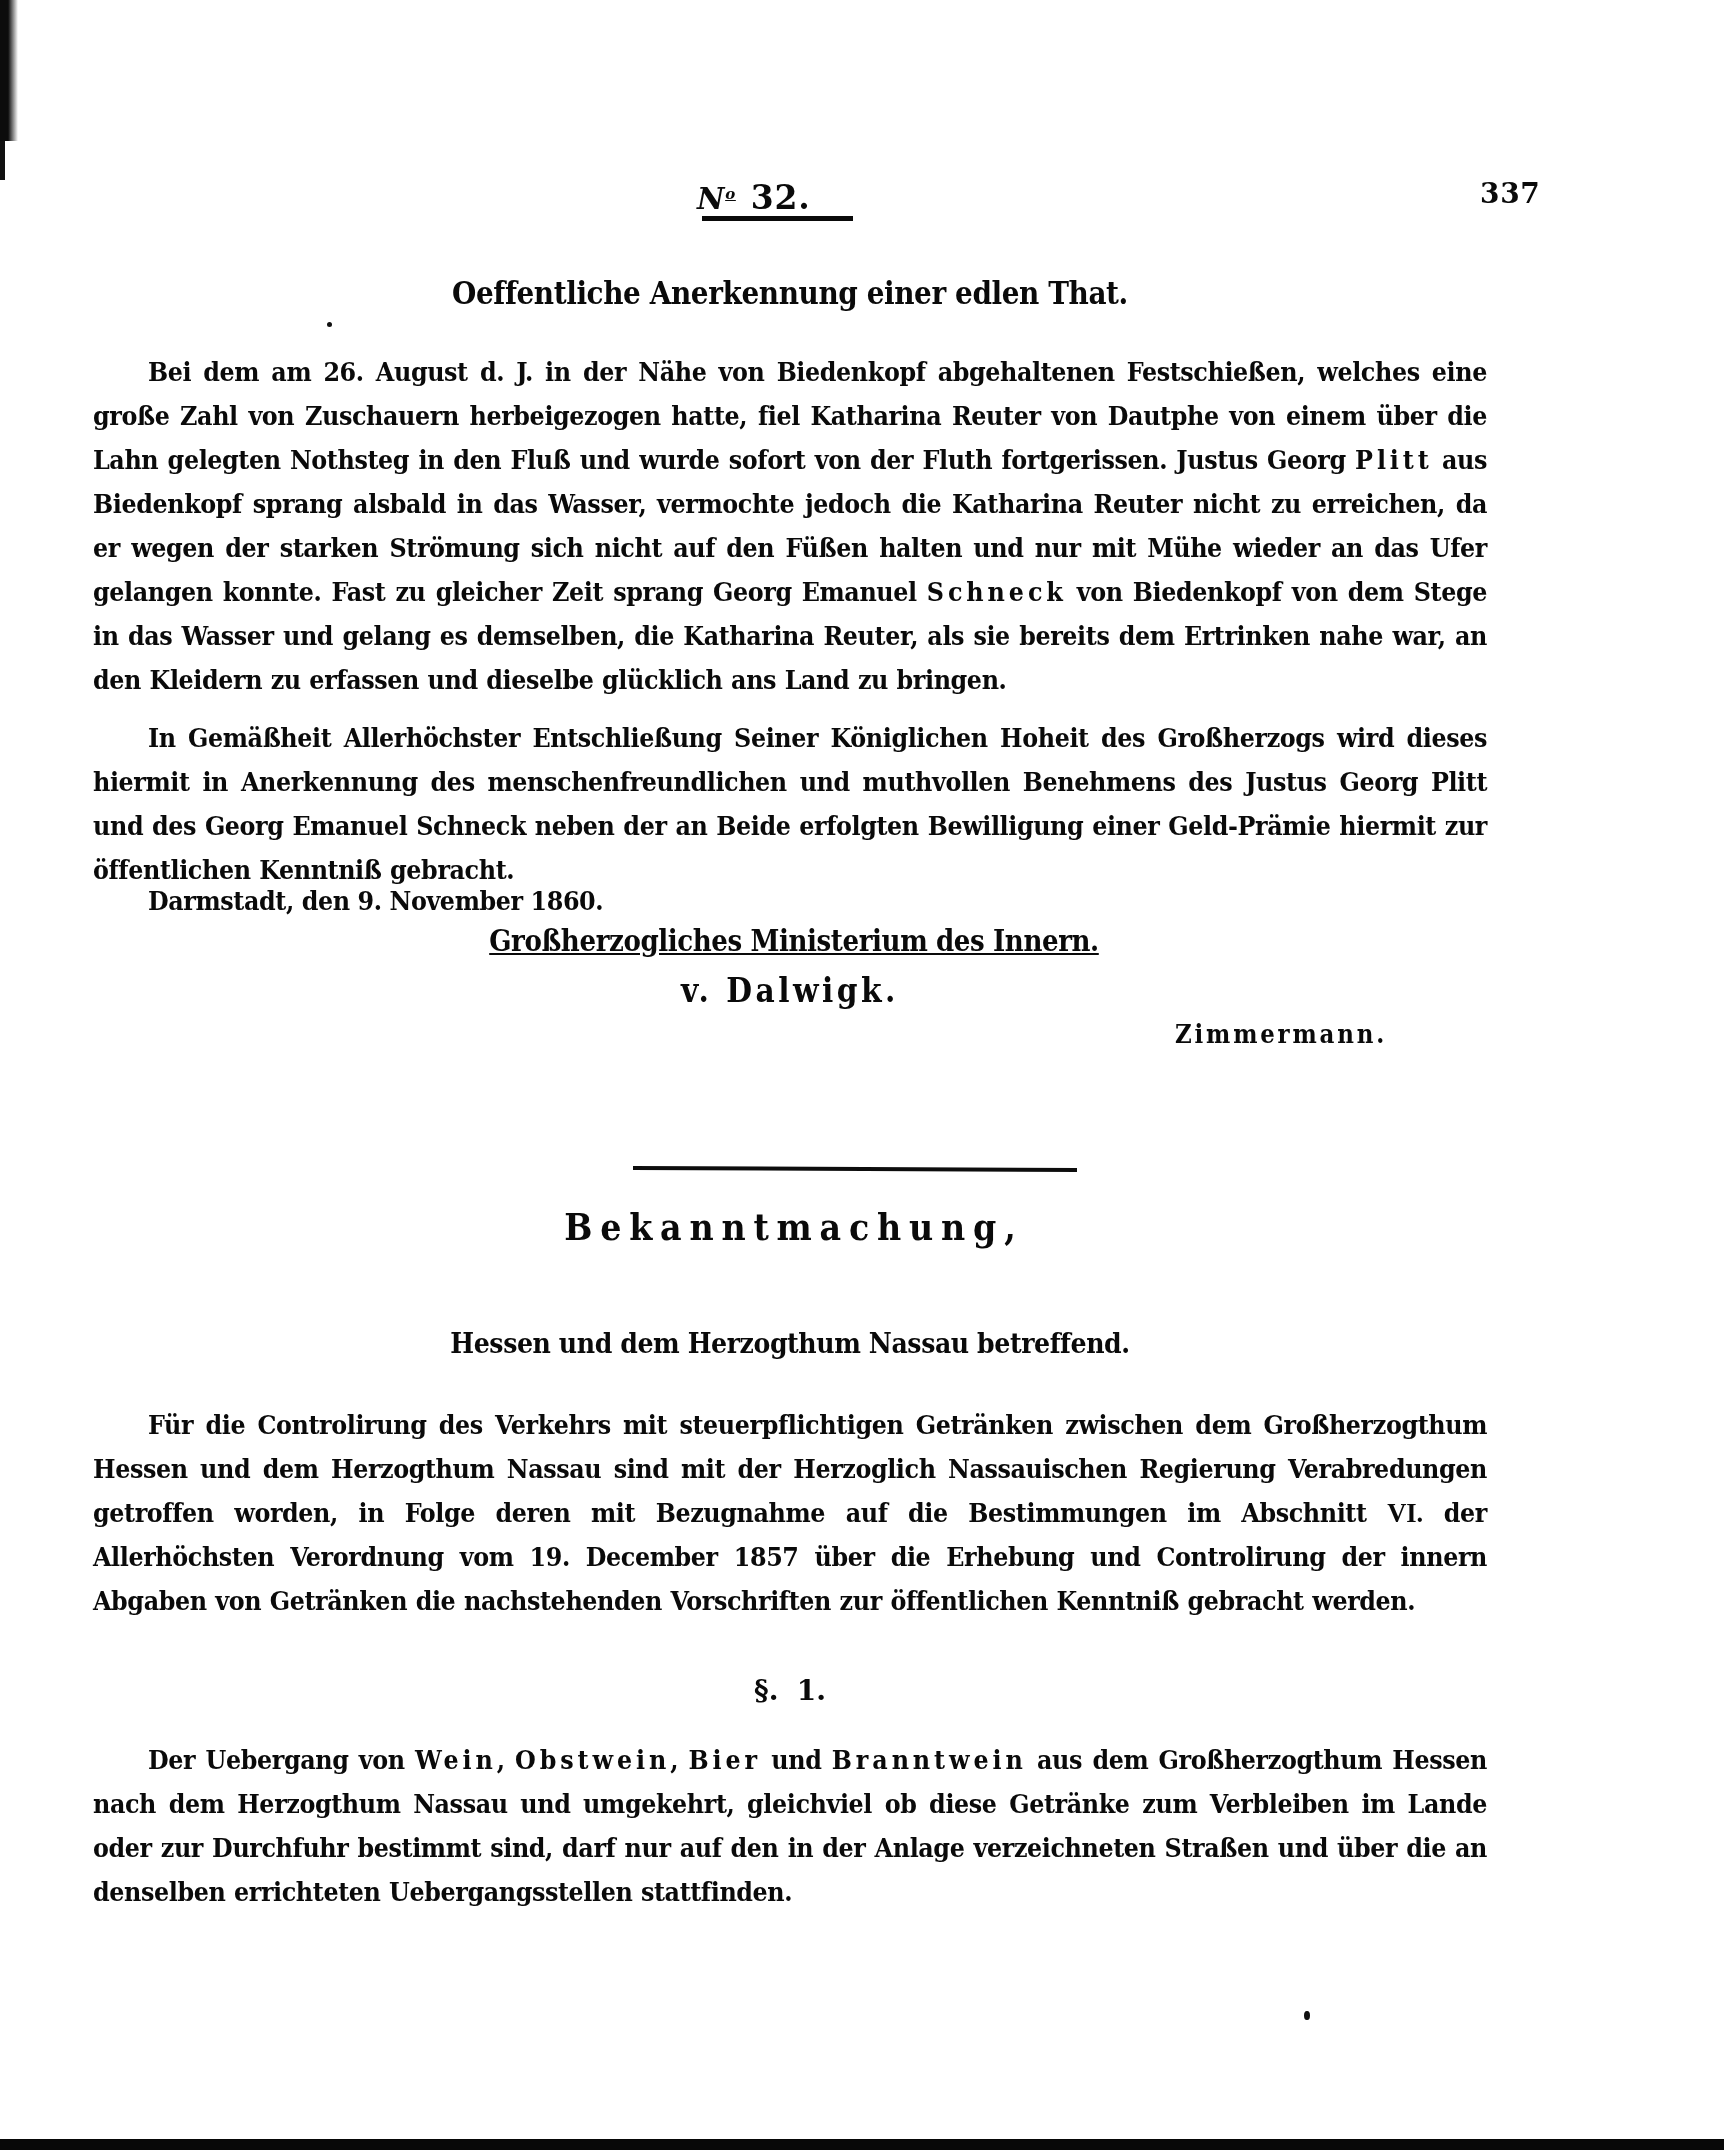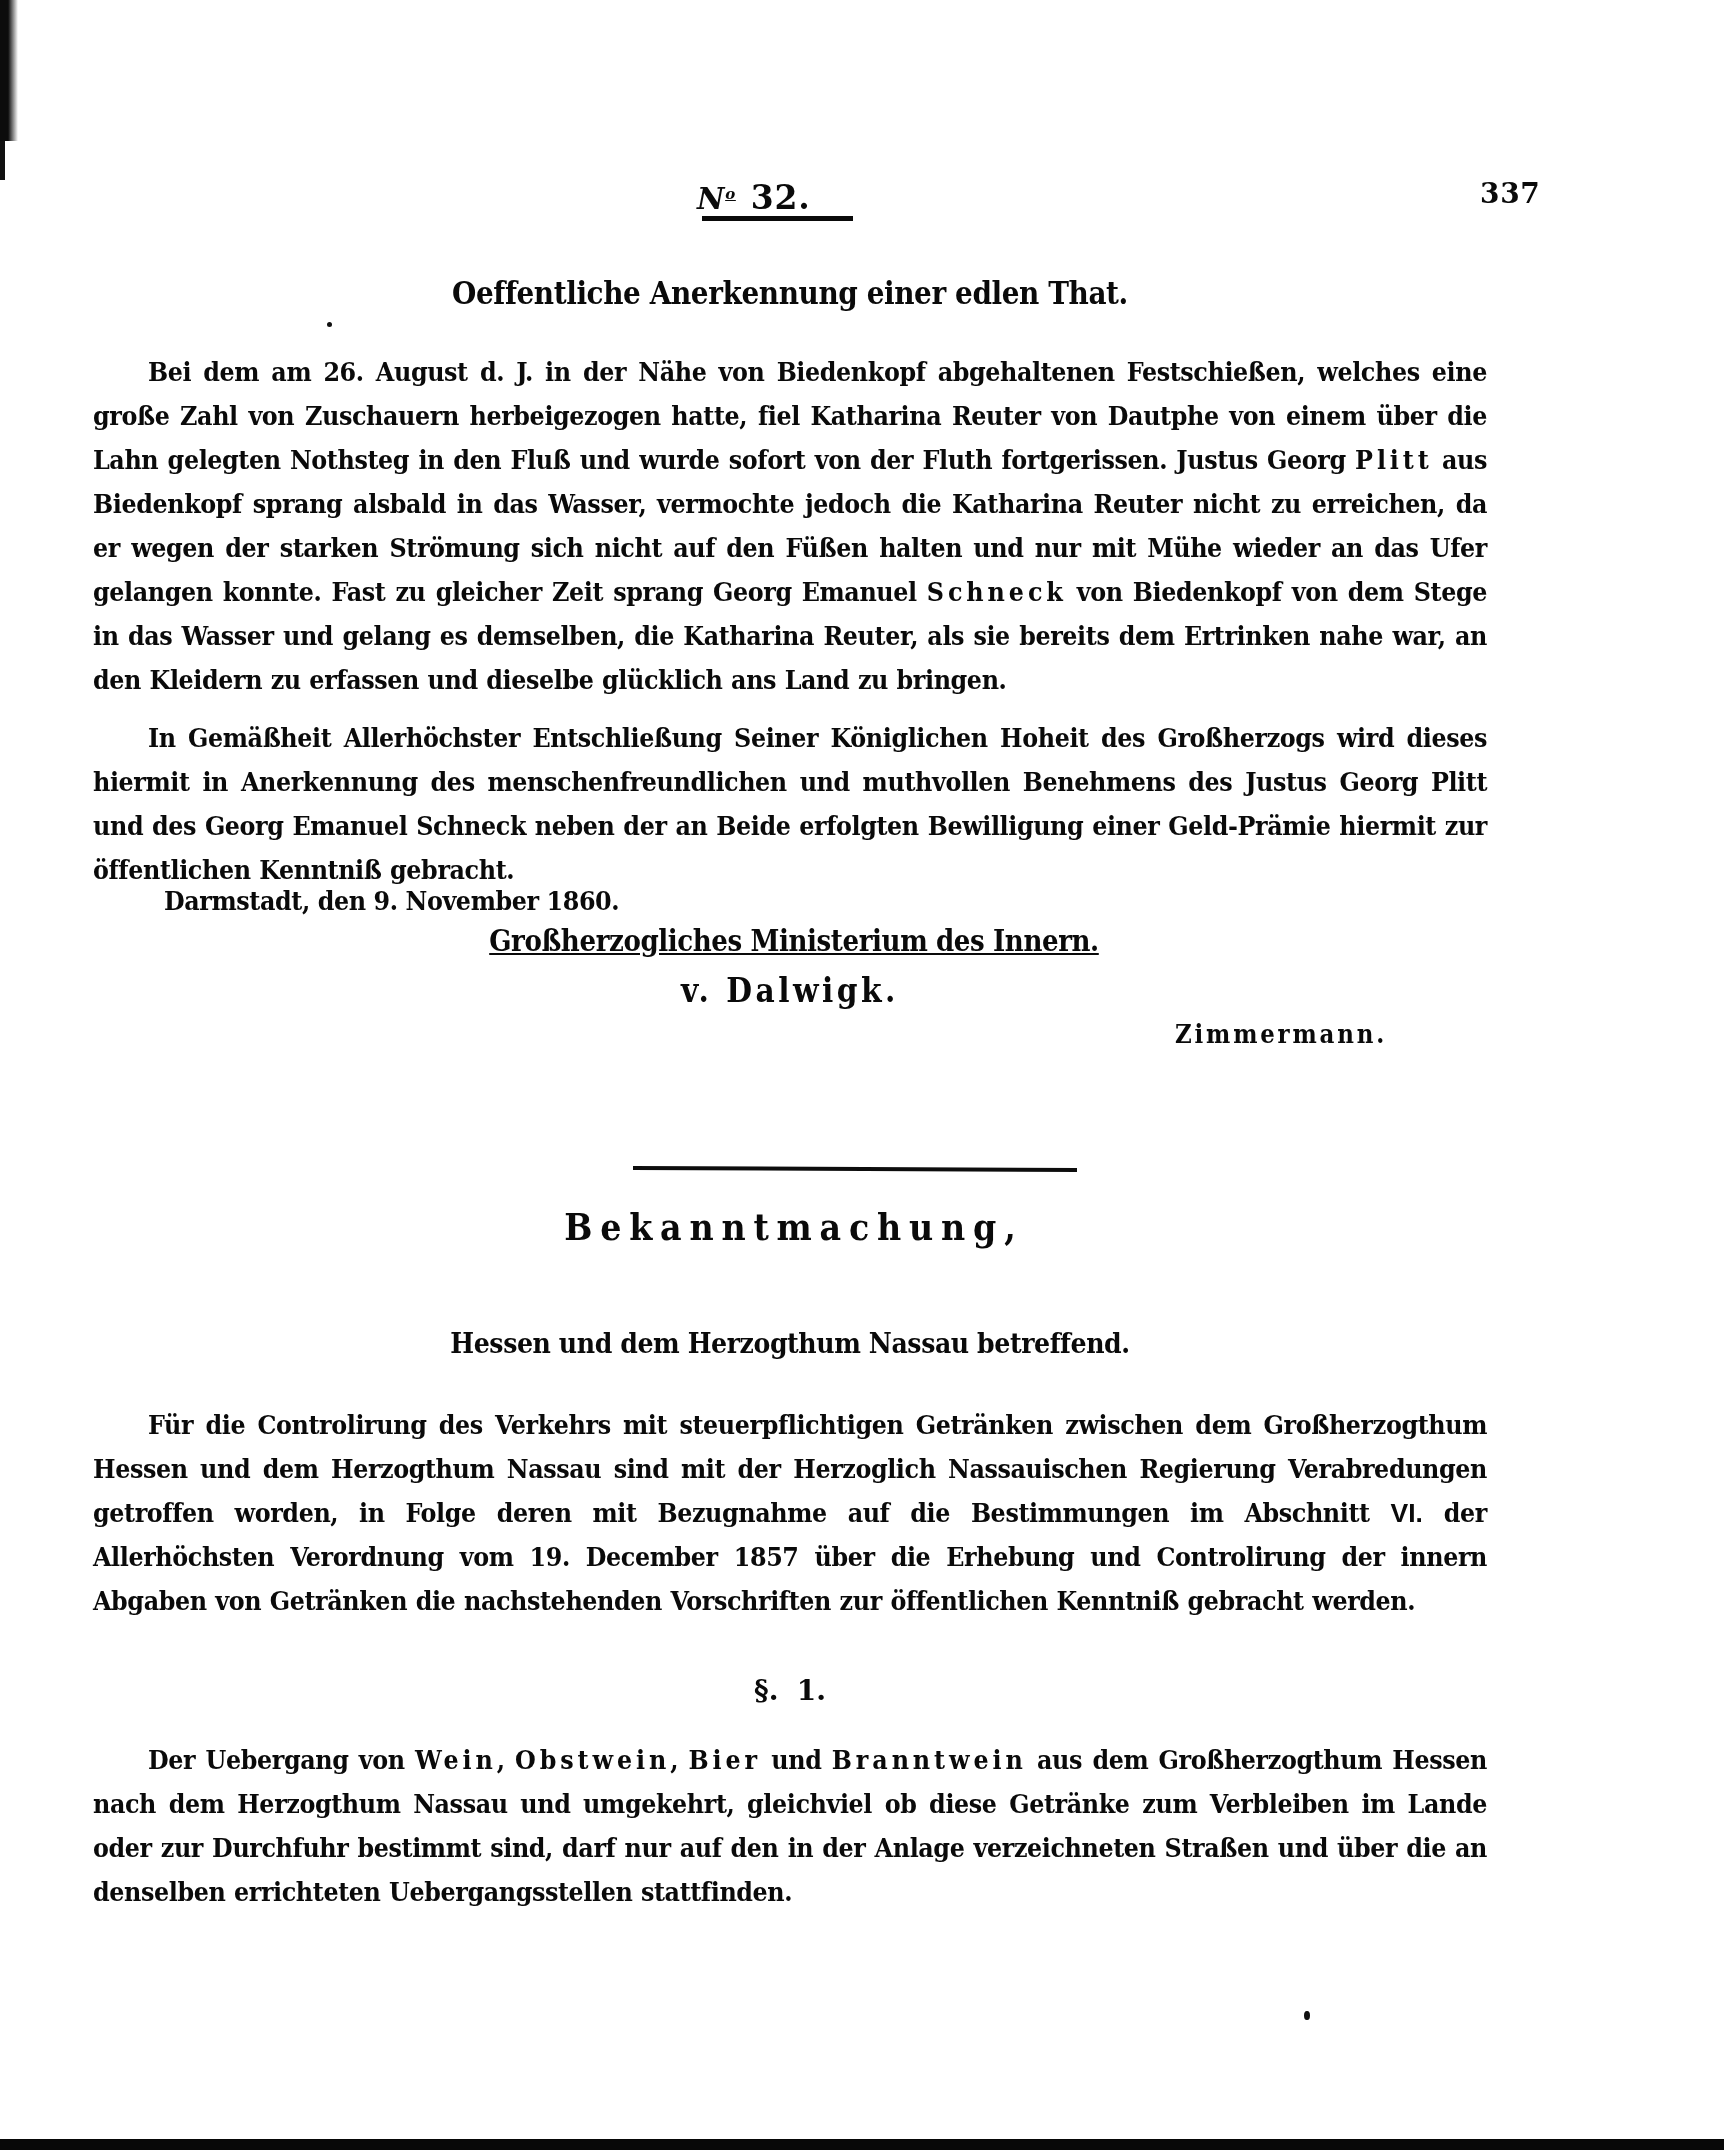--- a/index.html
+++ b/index.html
@@ -136,7 +136,7 @@
 
   .dateline {
     position: absolute;
-    left: 16px;
+    left: 0;
     top: 885px;
     width: 1394px;
     font-size: 26.5px;

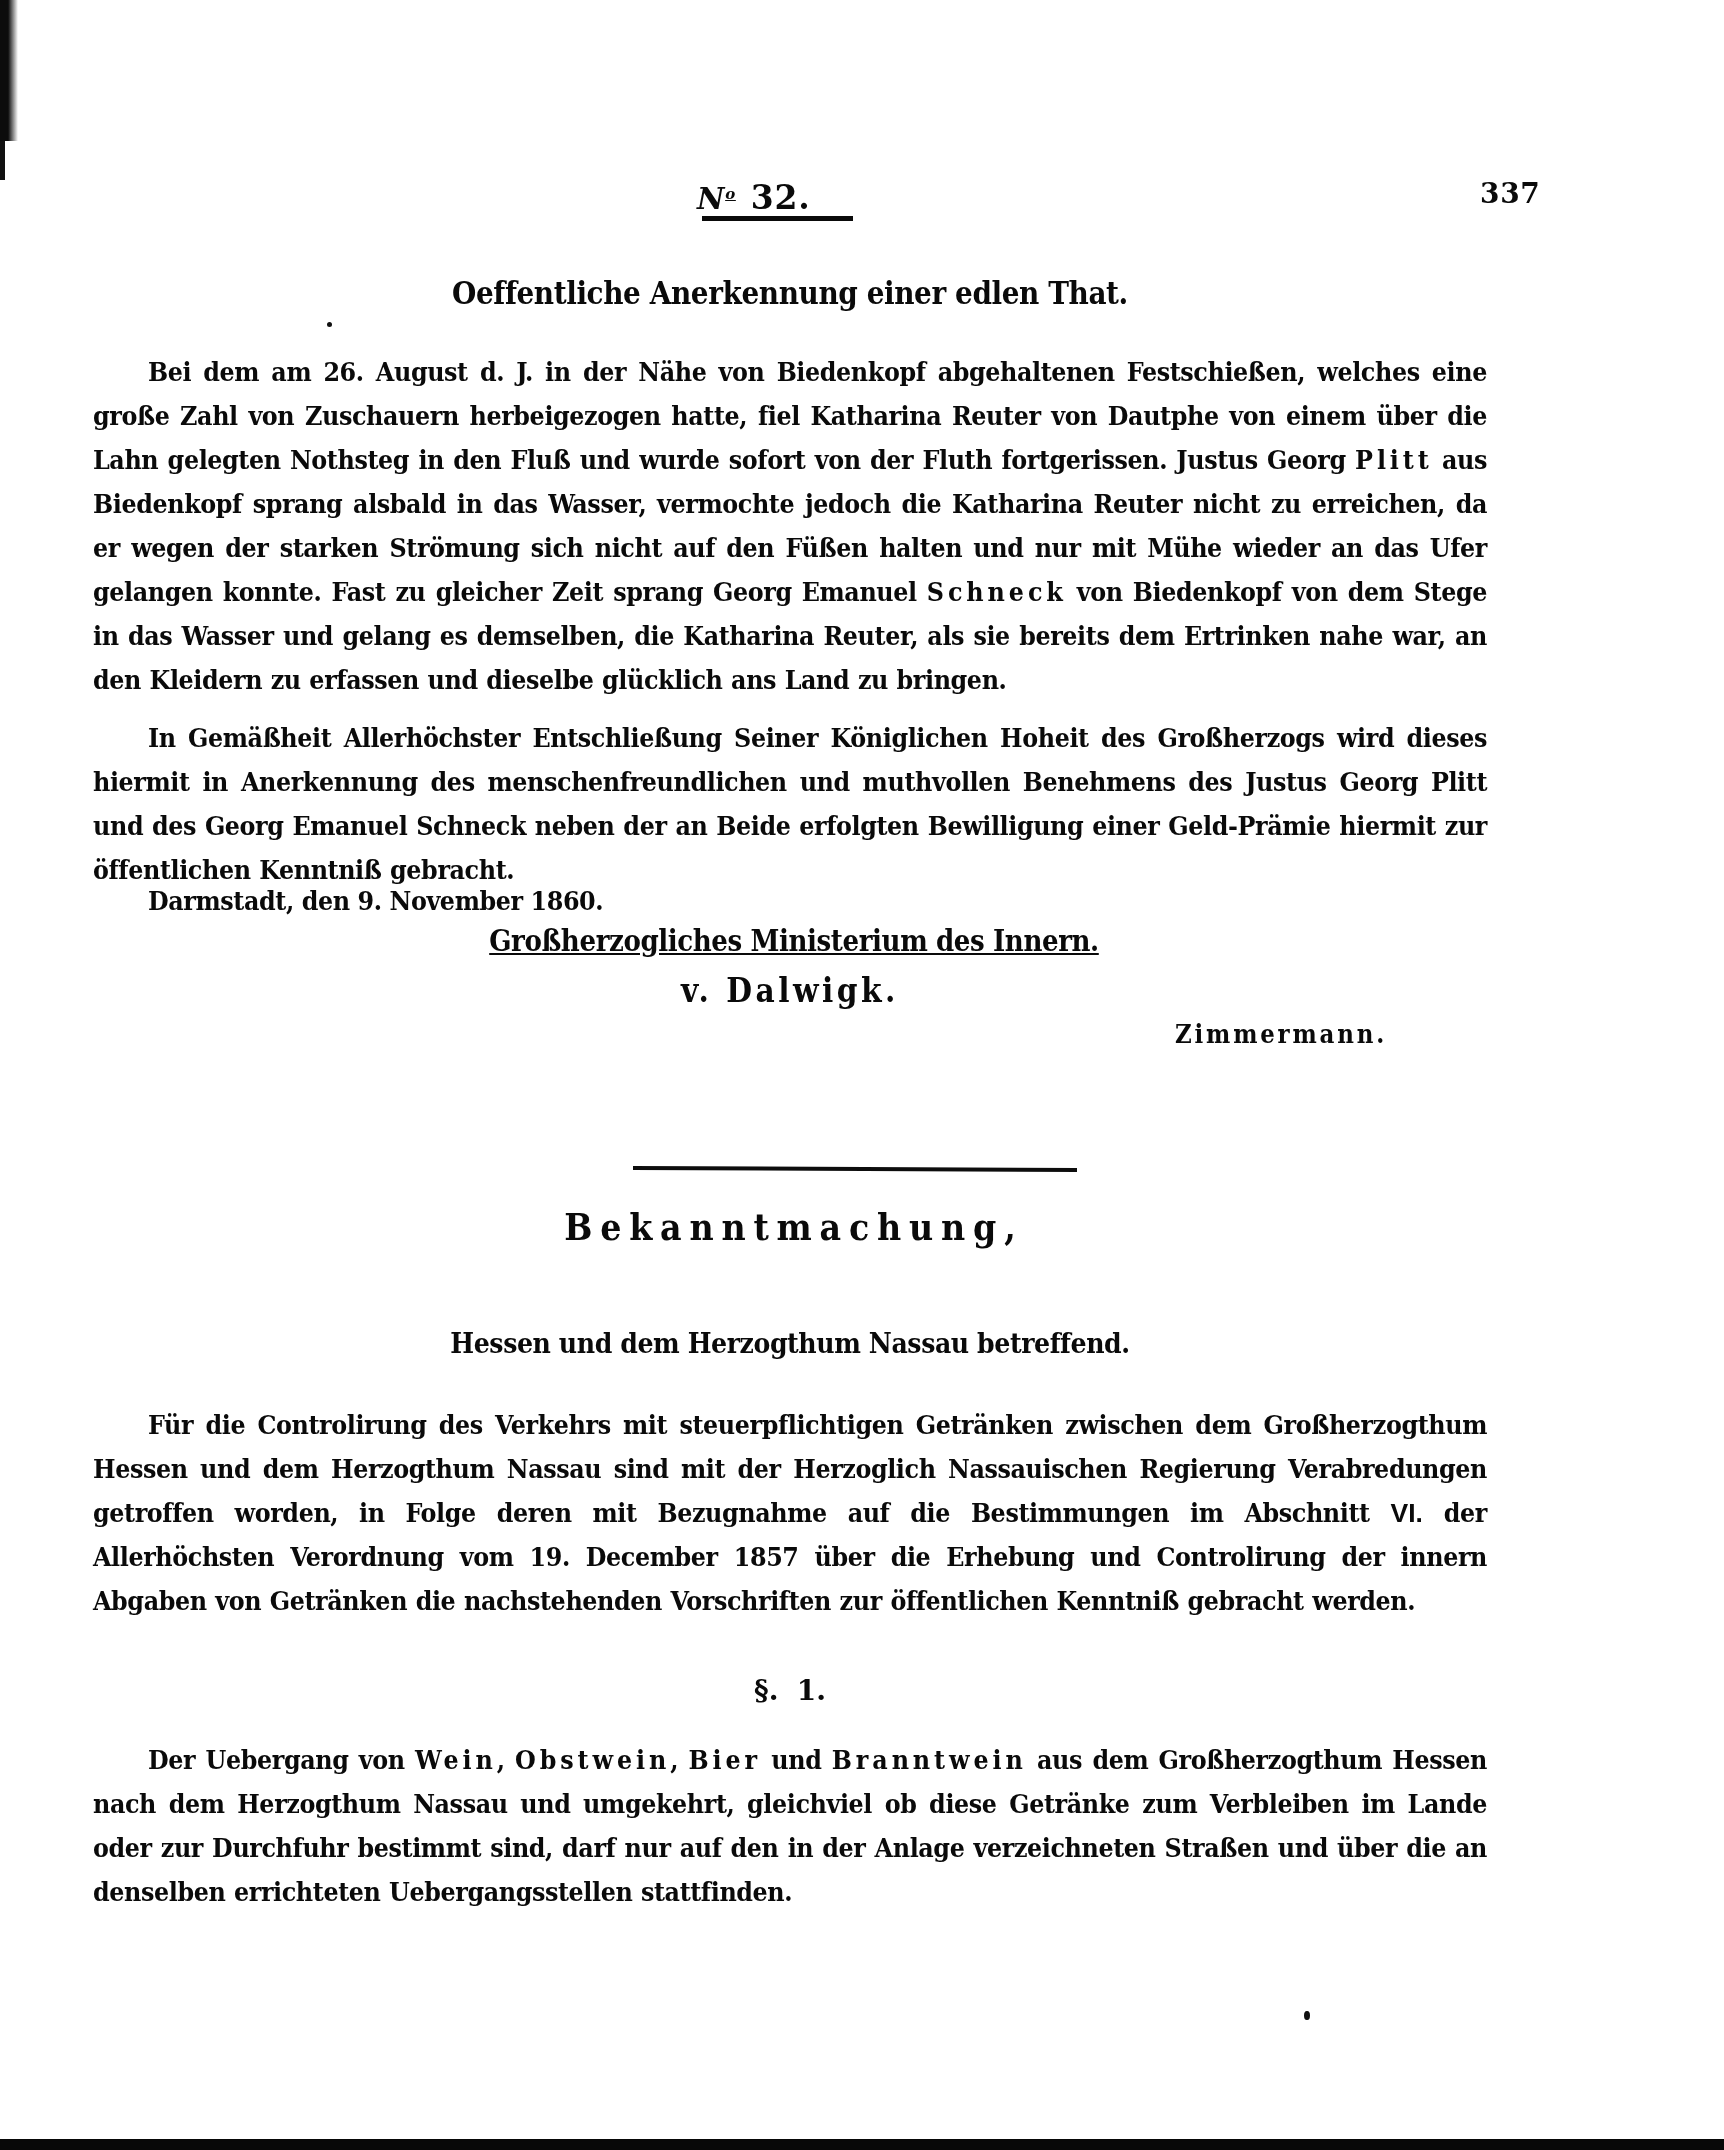--- a/index.html
+++ b/index.html
@@ -120,7 +120,7 @@
 
   .sp { letter-spacing: 3.9px; }
   .roman {
-    font-family: Liberation Sans, sans-serif;
+    font-family: Liberation Serif, serif;
     font-weight: bold;
     letter-spacing: 0;
     font-stretch: normal;

